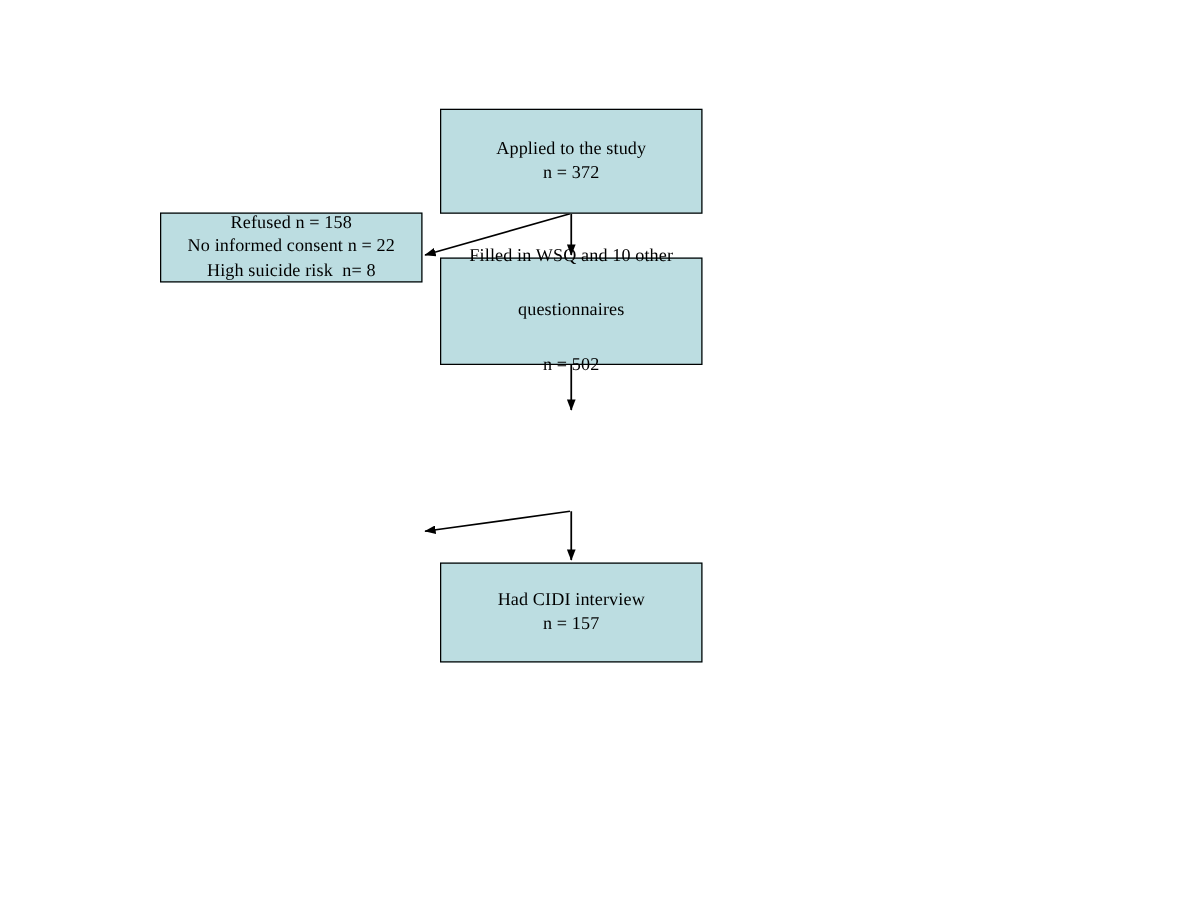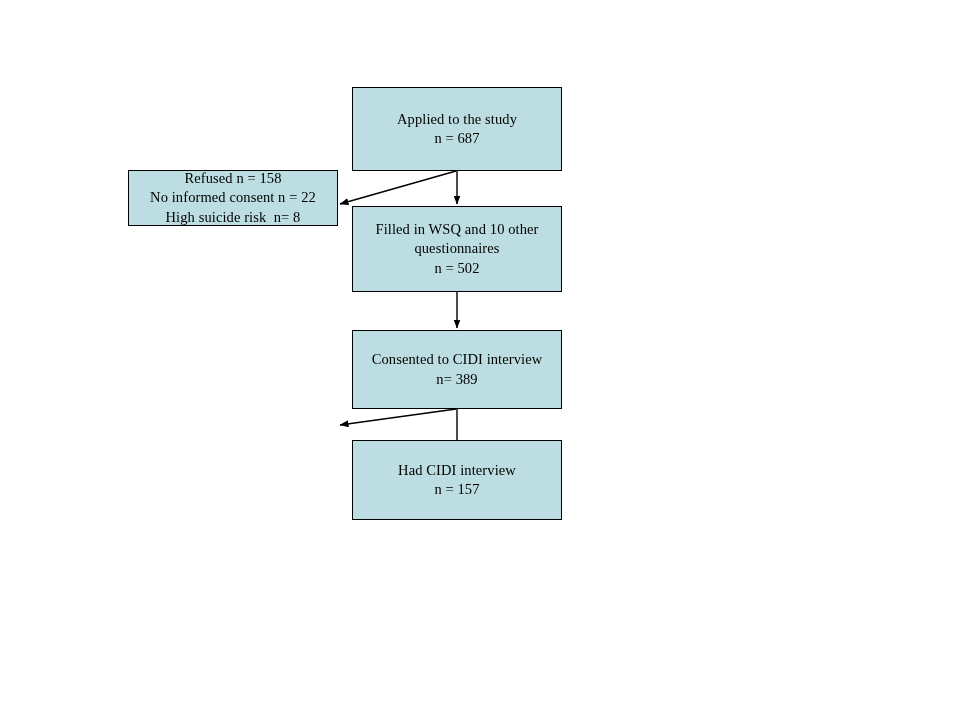--- a/index.html
+++ b/index.html
@@ -83,7 +83,7 @@
 
   <div class="node" id="node-applied">
     <span class="line">Applied to the study</span>
-    <span class="line">n = 687</span>
+    <span class="line">n = 372</span>
   </div>
 
   <div class="node" id="node-excluded-1">

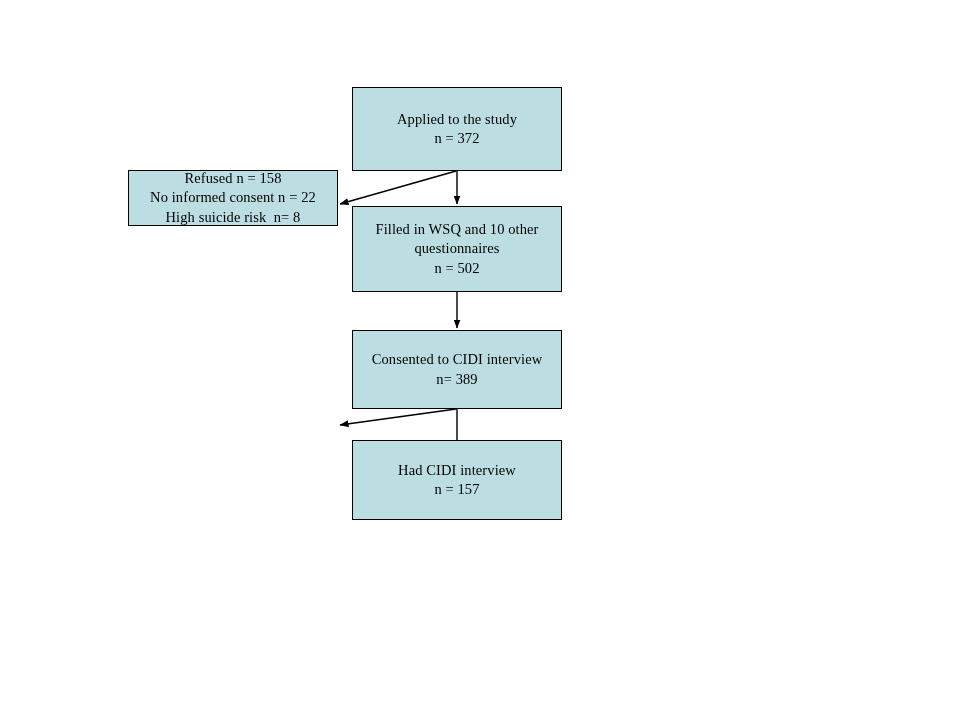--- a/index.html
+++ b/index.html
@@ -50,7 +50,7 @@
 
   
   #node-applied   { left: 352px; top: 87px;  width: 210px; height: 84px; }
-  #node-wsq       { left: 352px; top: 206px; width: 210px; height: 86px; }
+  #node-wsq       { left: 352px; top: 206px; width: 210px; height: 86px; gap: 24px; }
   #node-consented { left: 352px; top: 330px; width: 210px; height: 79px; }
   #node-had-cidi  { left: 352px; top: 440px; width: 210px; height: 80px; }
 

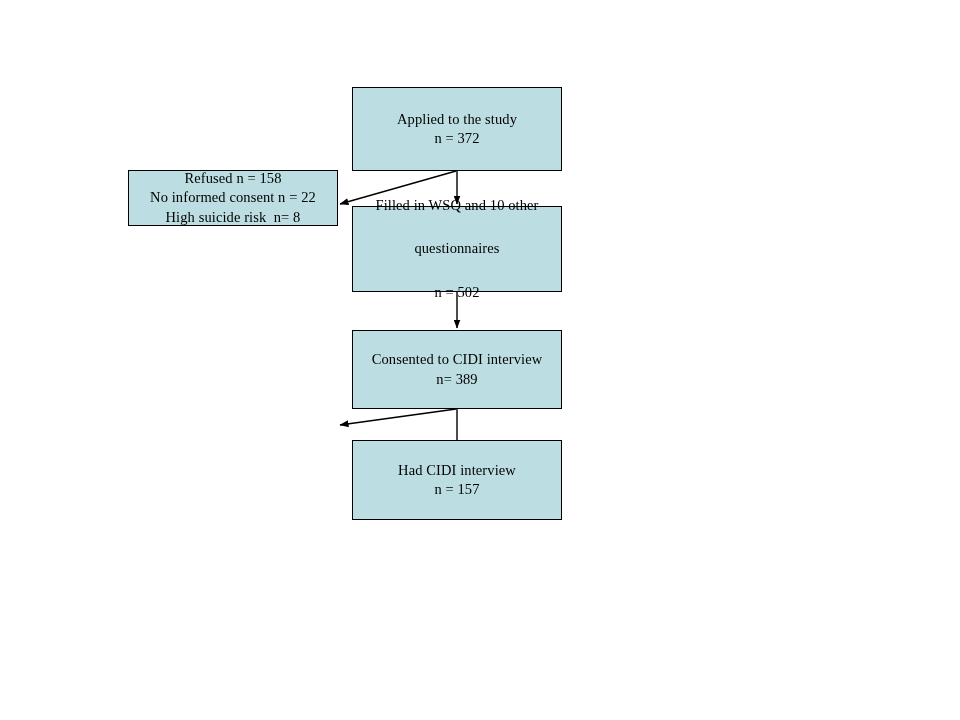--- a/index.html
+++ b/index.html
@@ -98,10 +98,6 @@
     <span class="line">n = 502</span>
   </div>
 
-  <div class="node" id="node-consented">
-    <span class="line">Consented to CIDI interview</span>
-    <span class="line">n= 389</span>
-  </div>
 
 
   <div class="node" id="node-had-cidi">

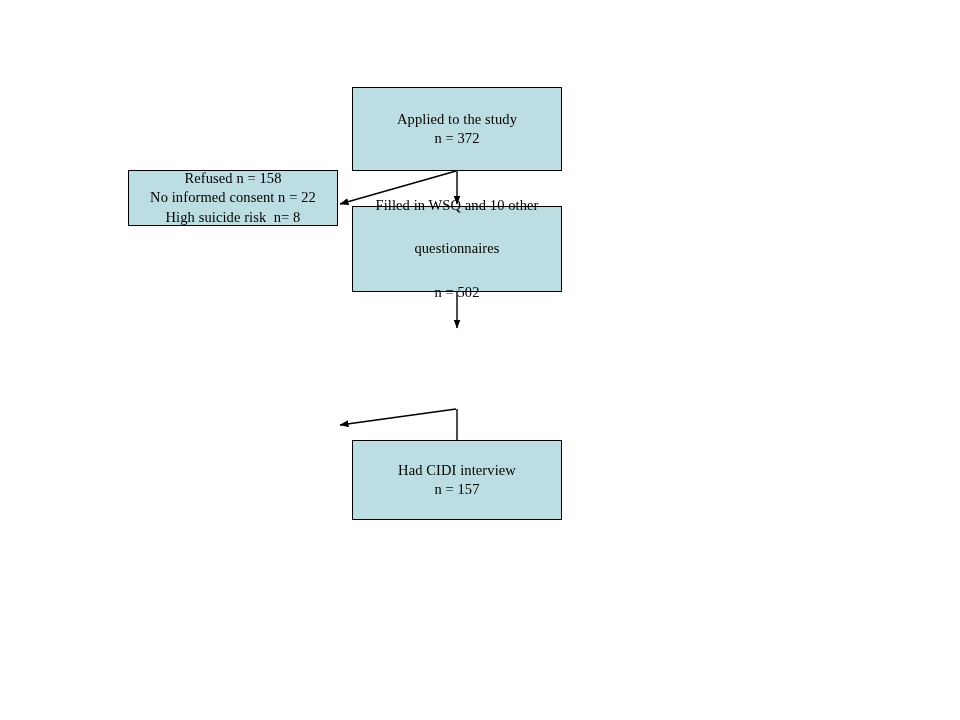--- a/index.html
+++ b/index.html
@@ -52,7 +52,7 @@
   #node-applied   { left: 352px; top: 87px;  width: 210px; height: 84px; }
   #node-wsq       { left: 352px; top: 206px; width: 210px; height: 86px; gap: 24px; }
   #node-consented { left: 352px; top: 330px; width: 210px; height: 79px; }
-  #node-had-cidi  { left: 352px; top: 440px; width: 210px; height: 80px; }
+  #node-had-cidi  { left: 352px; top: 450px; width: 210px; height: 80px; }
 
   
   #node-excluded-1 { left: 128px; top: 170px; width: 210px; height: 56px; }

